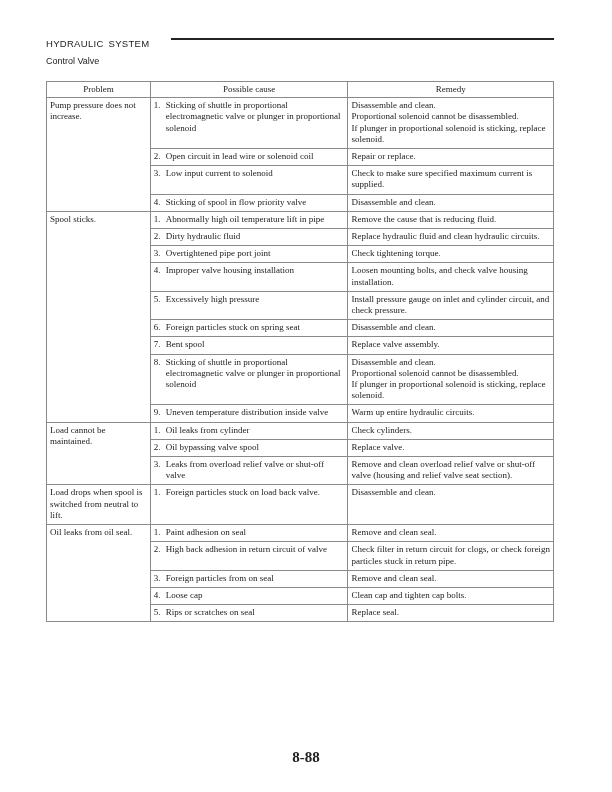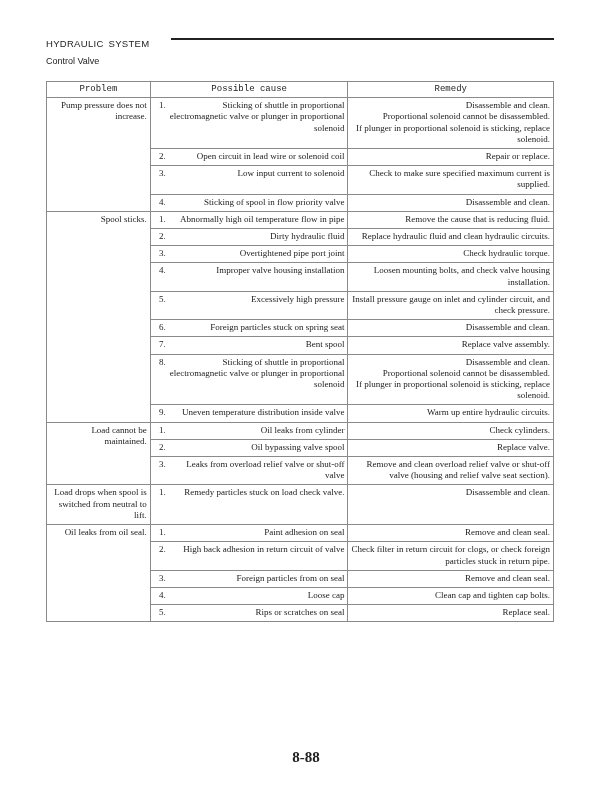--- a/index.html
+++ b/index.html
@@ -24,7 +24,7 @@
       line-height: 11.2px;
     }
     table.tt th, table.tt td { border: 1px solid #8a8a8a; vertical-align: top; text-align: right; }
-    table.tt th { font-weight: normal; text-align: center; padding: 2px 12px 2px; height: 11px; font-family: Liberation Mono, monospace; }
+    table.tt th { font-weight: normal; text-align: center; padding: 2px 12px 2px; height: 11px; }
     table.tt td { padding: 2px 3px 3px 3px; }
     col.c1 { width: 104px; }
     col.c2 { width: 198px; }

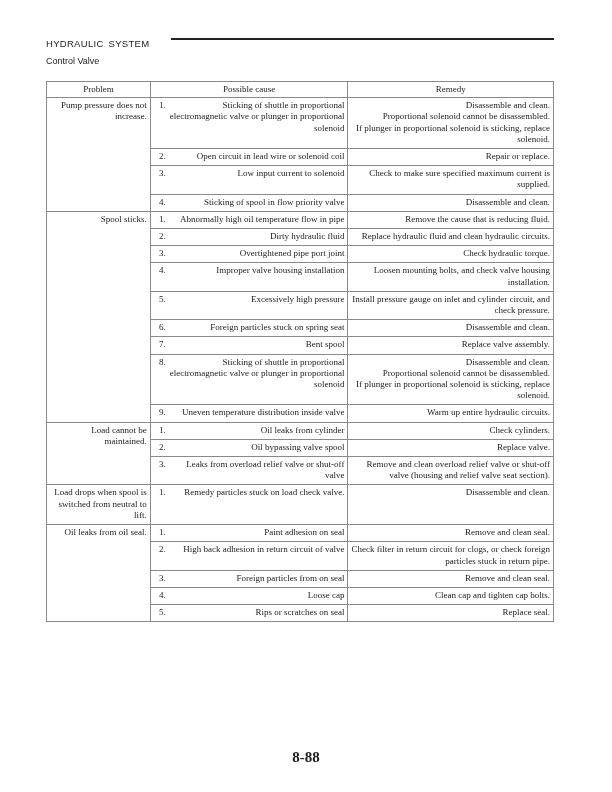--- a/index.html
+++ b/index.html
@@ -23,7 +23,7 @@
       font-family: "Liberation Serif", serif; font-size: 9px; color: #222;
       line-height: 11.2px;
     }
-    table.tt th, table.tt td { border: 1px solid #8a8a8a; vertical-align: top; text-align: right; }
+    table.tt th, table.tt td { border: 1px solid #8a8a8a; vertical-align: top; }
     table.tt th { font-weight: normal; text-align: center; padding: 2px 12px 2px; height: 11px; }
     table.tt td { padding: 2px 3px 3px 3px; }
     col.c1 { width: 104px; }

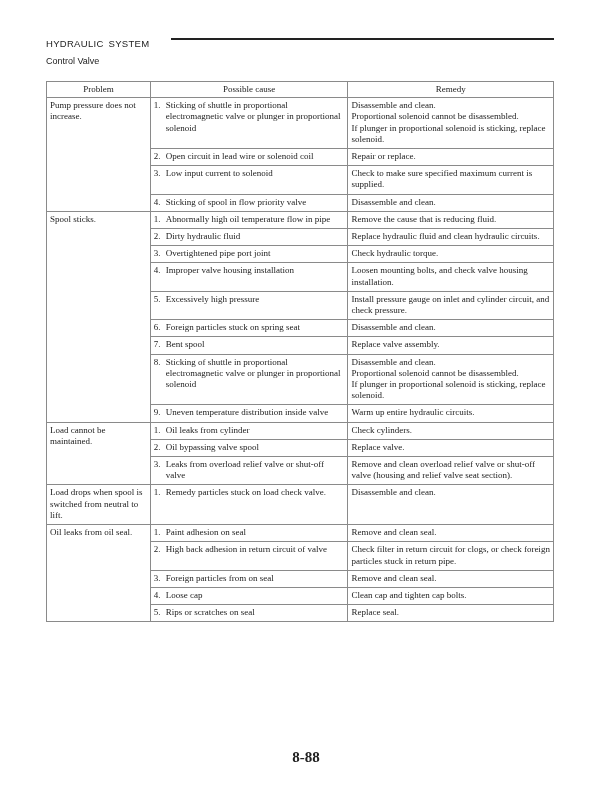--- a/index.html
+++ b/index.html
@@ -113,7 +113,7 @@
         <td>
           <div class="cause">
             <span class="num">1.</span>
-            <span class="txt">Abnormally high oil temperature flow in pipe</span>
+            <span class="txt">Abnormally high oil temperature lift in pipe</span>
           </div>
         </td>
         <td>

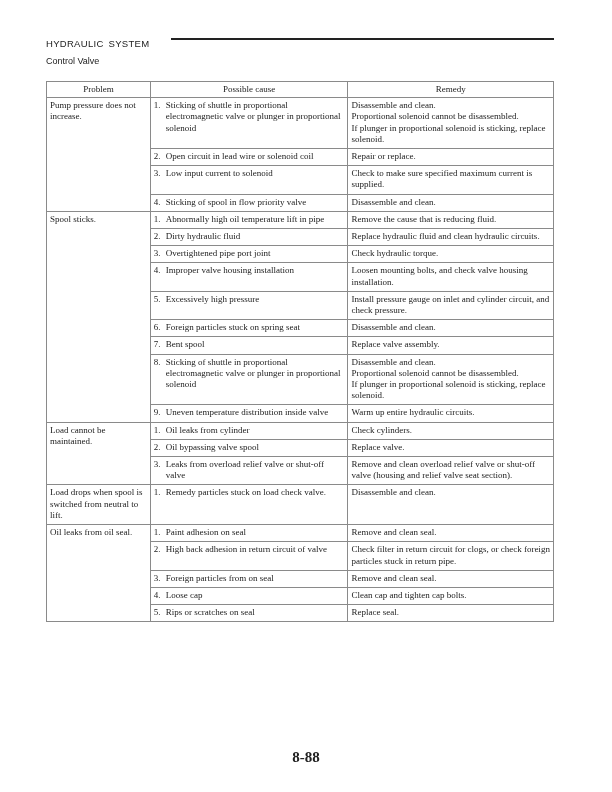--- a/index.html
+++ b/index.html
@@ -139,7 +139,7 @@
           </div>
         </td>
         <td>
-          <div>Check hydraulic torque.</div>
+          <div>Check tightening torque.</div>
         </td>
       </tr>
       <tr>

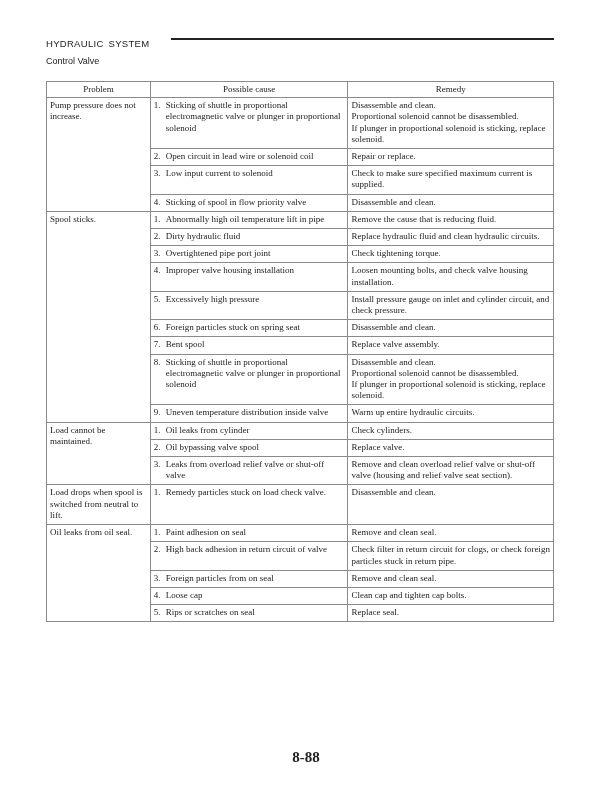--- a/index.html
+++ b/index.html
@@ -249,7 +249,7 @@
         <td>
           <div class="cause">
             <span class="num">1.</span>
-            <span class="txt">Remedy particles stuck on load check valve.</span>
+            <span class="txt">Foreign particles stuck on load back valve.</span>
           </div>
         </td>
         <td>

